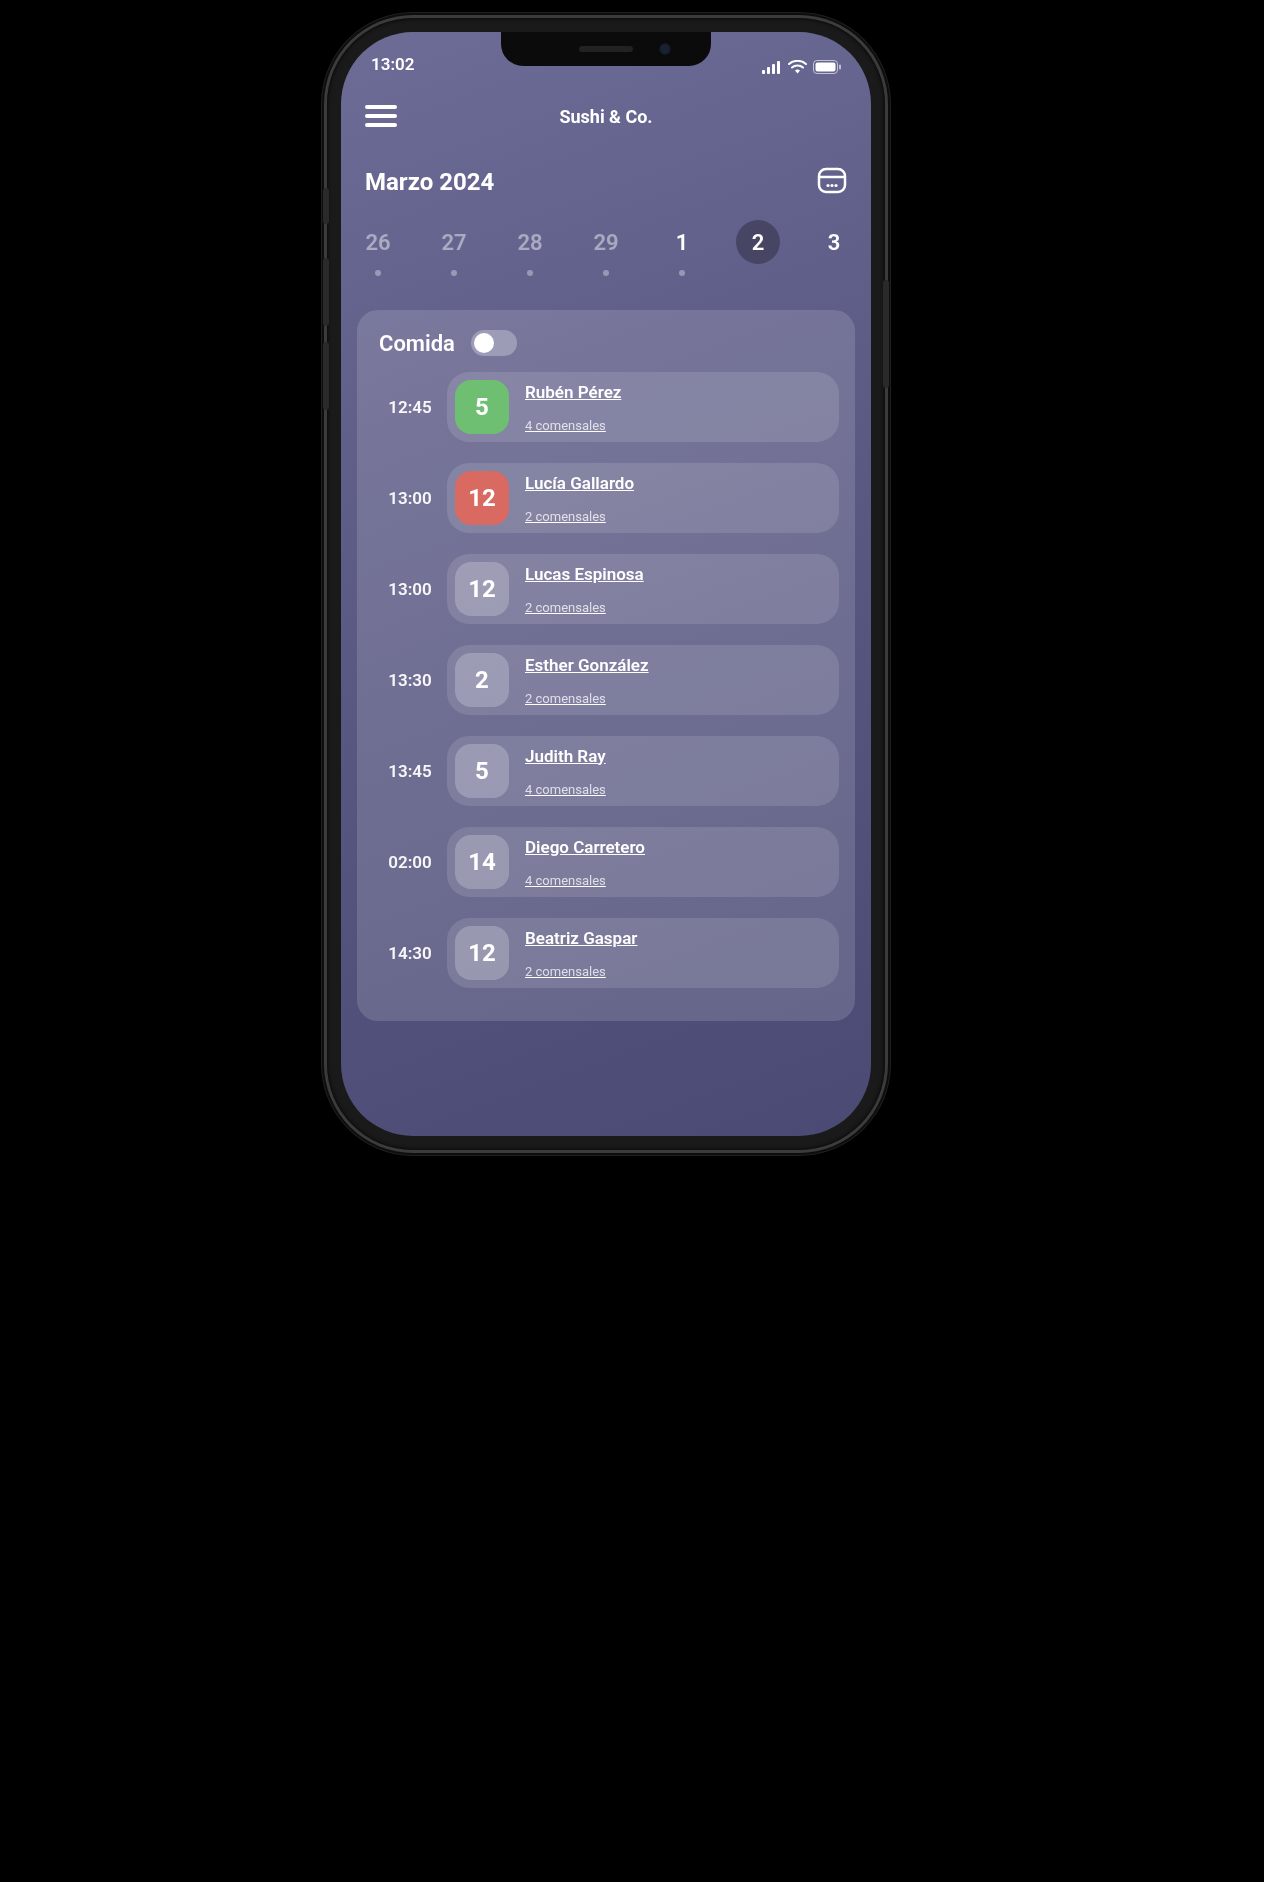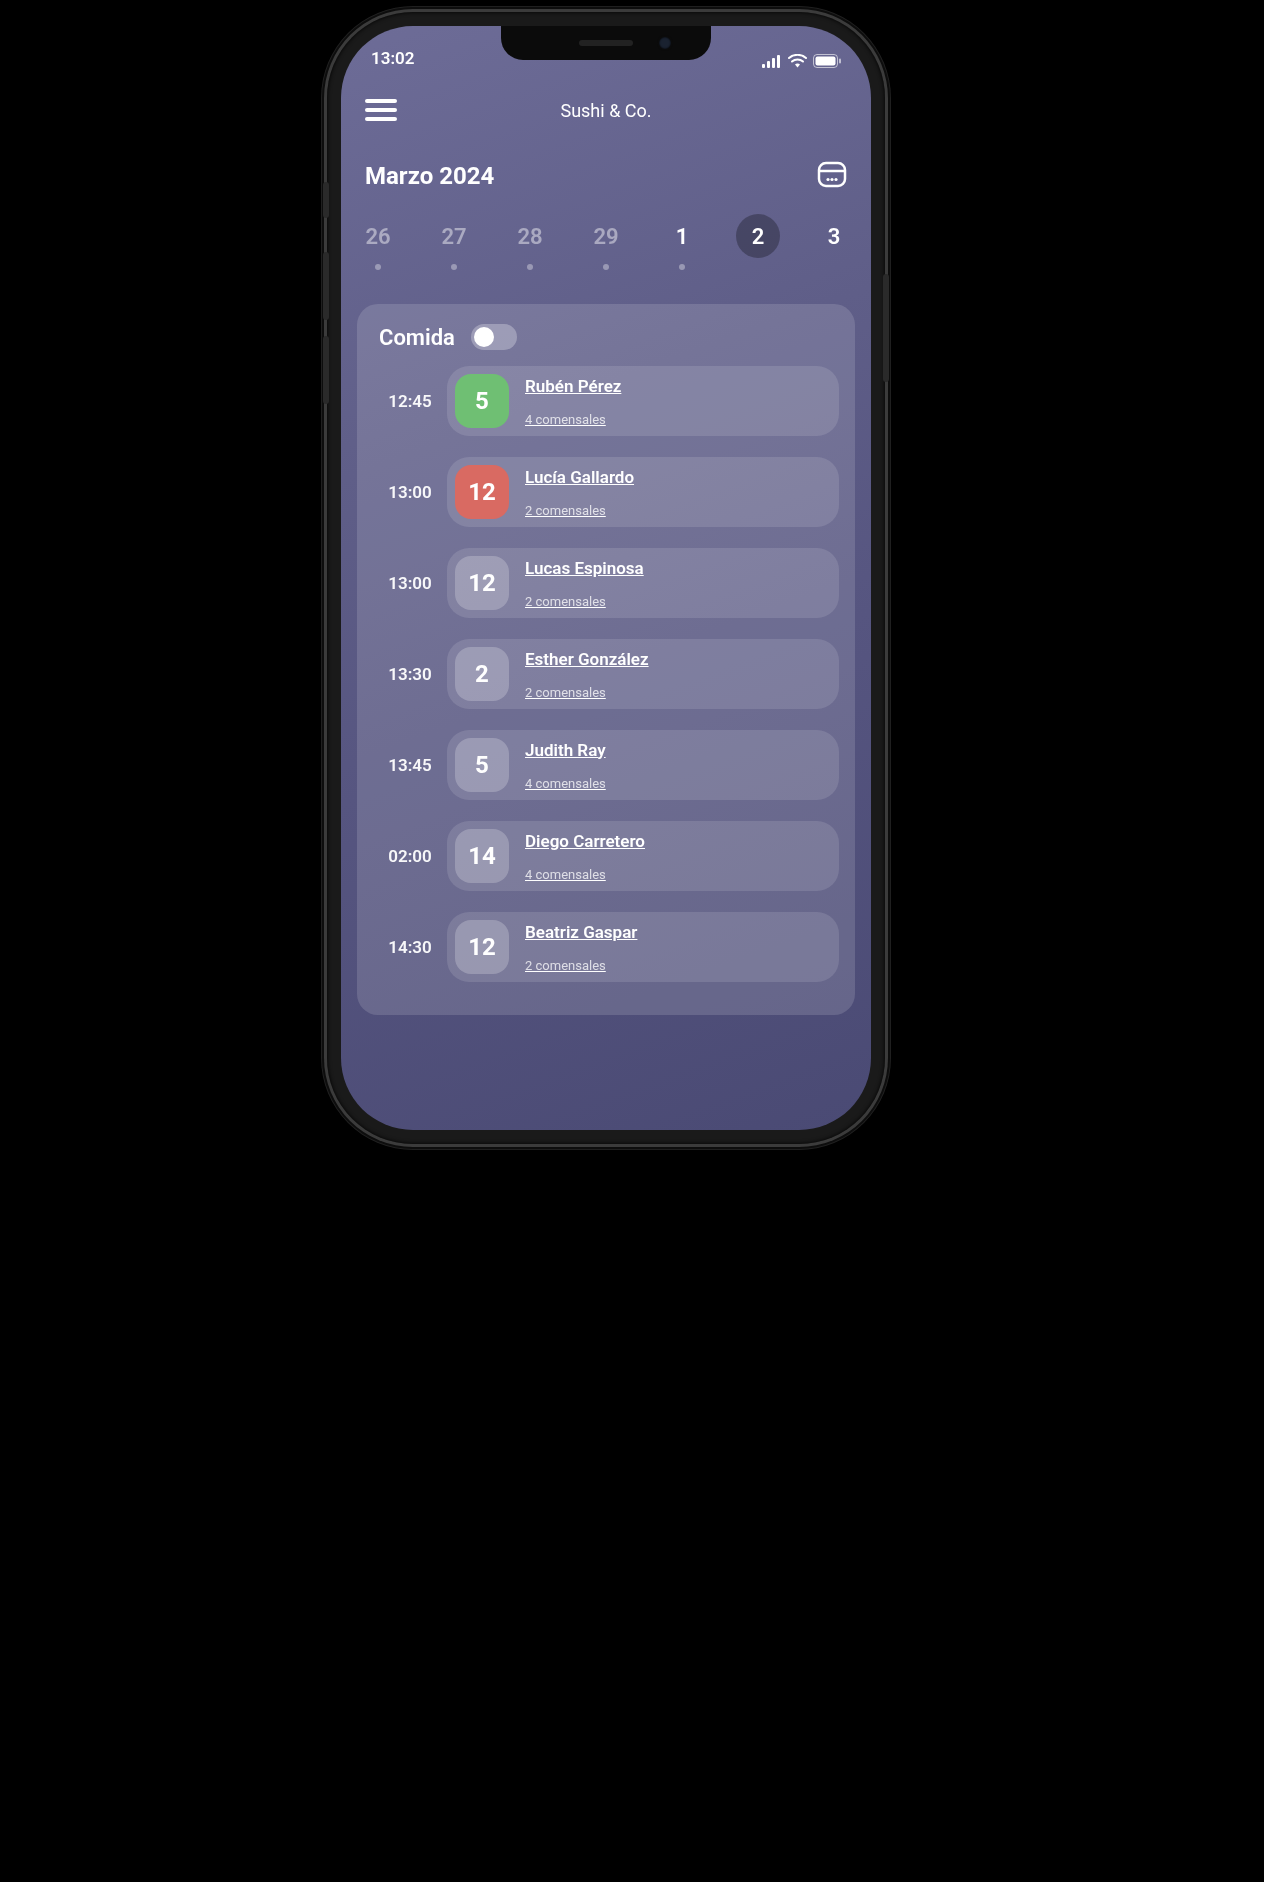--- a/index.html
+++ b/index.html
@@ -17,7 +17,7 @@
   .phone {
     position: absolute;
     left: 327px;
-    top: 12px;
+    top: 18px;
     width: 558px;
     height: 1132px;
     border-radius: 86px;

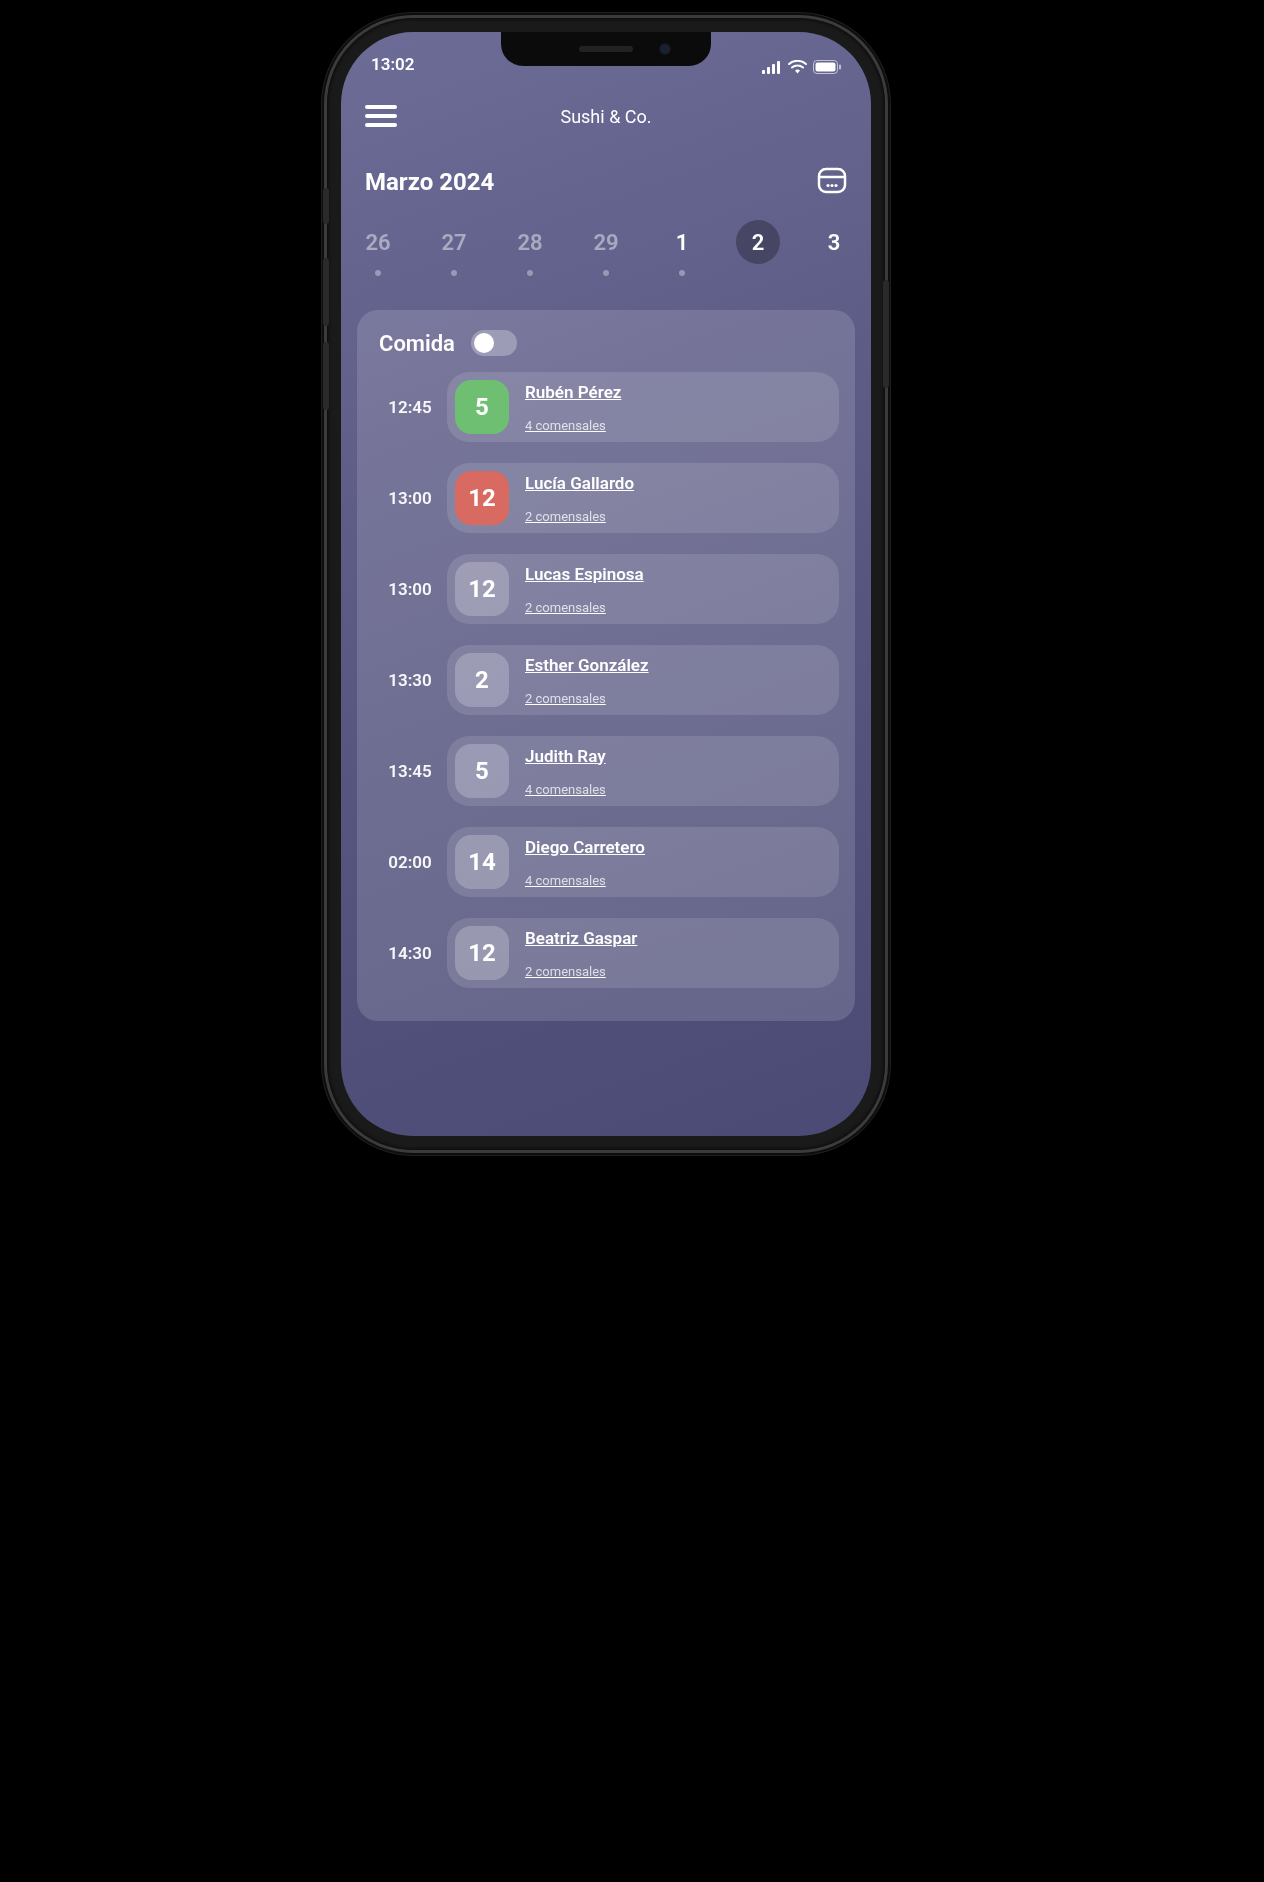--- a/index.html
+++ b/index.html
@@ -90,7 +90,7 @@
     cursor:pointer;
   }
   .menu-btn span { display:block; height:4px; background:#fff; border-radius:2px; }
-  .app-title { font-size:18px; font-weight:400; }
+  .app-title { font-size:18px; font-weight:700; }
 
   
   .month-row {

